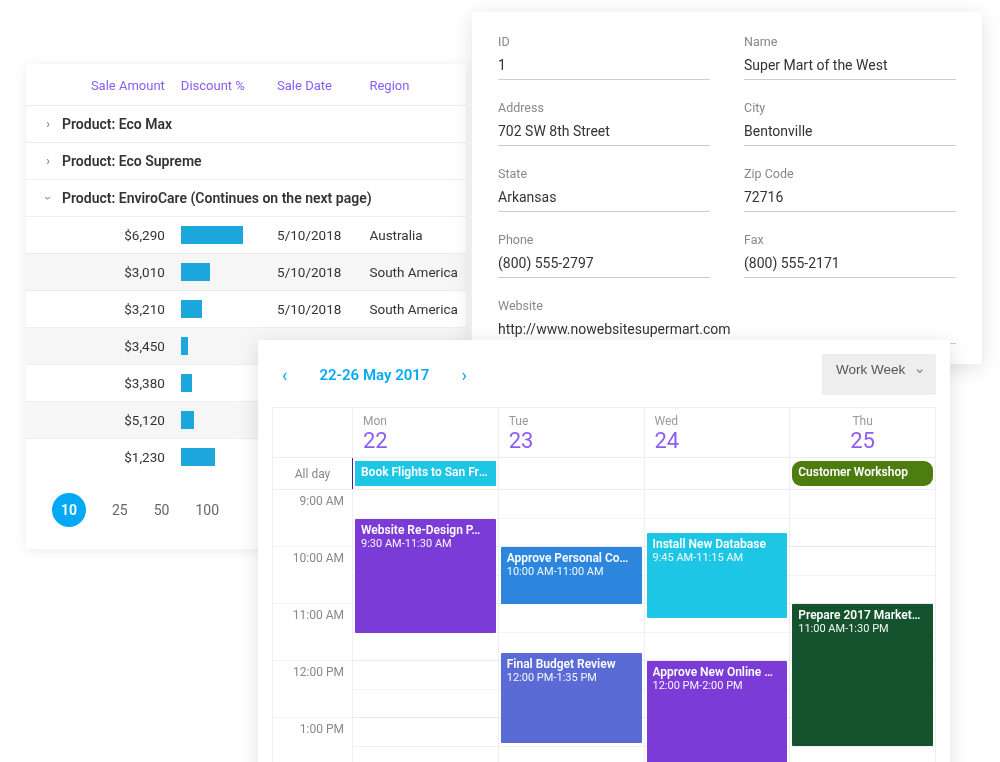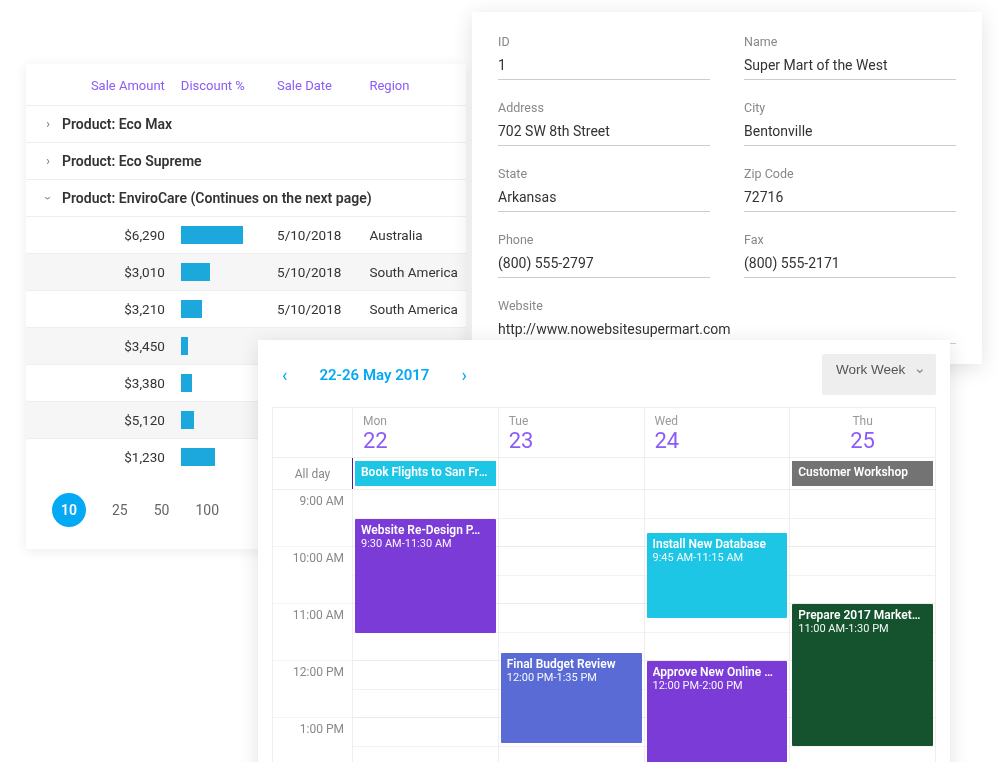--- a/index.html
+++ b/index.html
@@ -240,7 +240,7 @@
       <div class="allday-cell" id="ad1"></div>
       <div class="allday-cell" id="ad2"></div>
       <div class="allday-cell" id="ad3">
-          <div class="allday-ev" style="background: #737373;">Customer Workshop</div>
+          <div class="allday-ev" style="background: #4d7c0f; border-radius: 9px;">Customer Workshop</div>
         </div>
     </div>
     <div class="body-row">

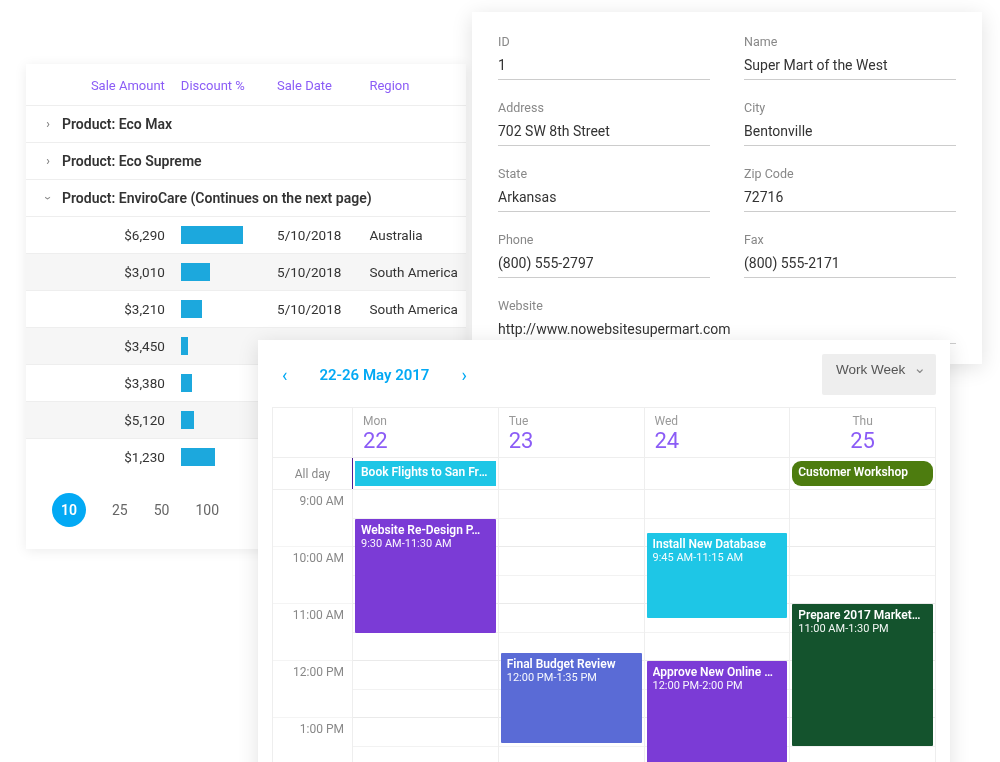--- a/index.html
+++ b/index.html
@@ -278,6 +278,10 @@
           <div class="hline"></div>
           <div class="hline"></div>
           <div class="hline"></div>
+          <div class="event" style="top: 57px; height: 57px; background: rgb(44, 134, 222);">
+            <div class="ttl">Approve Personal Co…</div>
+            <div class="tm">10:00 AM-11:00 AM</div>
+          </div>
           <div class="event" style="top: 163px; height: 90px; background: rgb(90, 107, 214);">
             <div class="ttl">Final Budget Review</div>
             <div class="tm">12:00 PM-1:35 PM</div>

